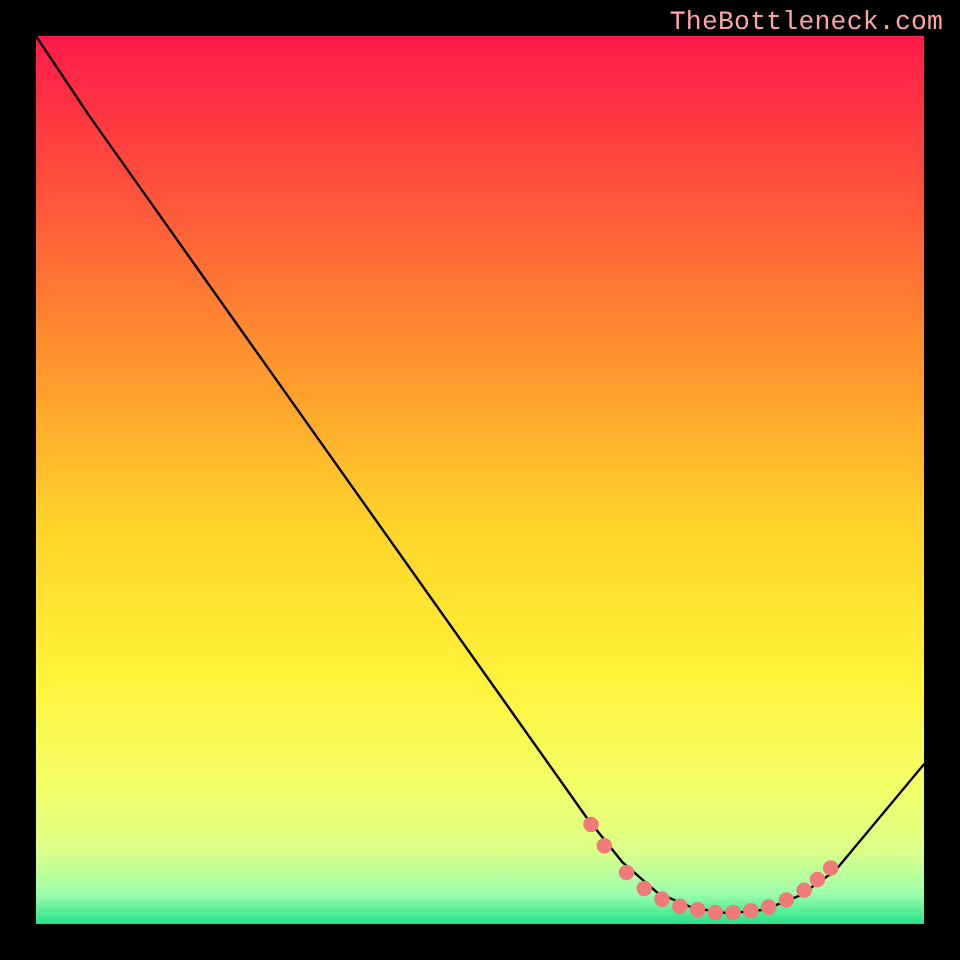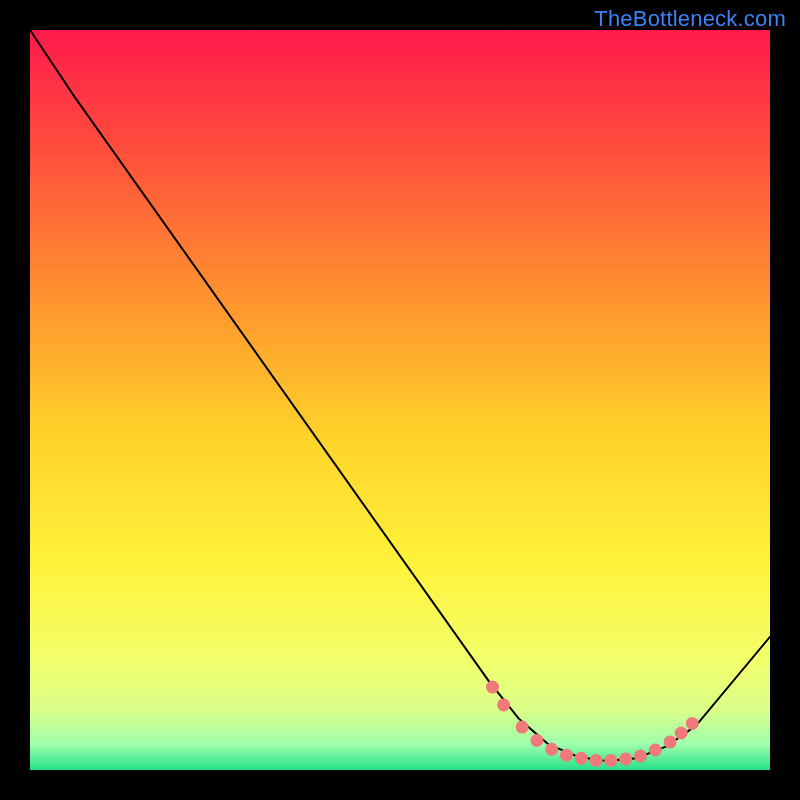--- a/index.html
+++ b/index.html
@@ -14,9 +14,9 @@
     position: absolute;
     top: 6px;
     right: 14px;
-    font-family: Liberation Sans, sans-serif;
+    font-family: Liberation Mono, monospace;
     font-size: 22px;
-    color: #3b82f6;
+    color: #fca5a5;
     font-weight: 500;
     letter-spacing: 0.2px;
   }

